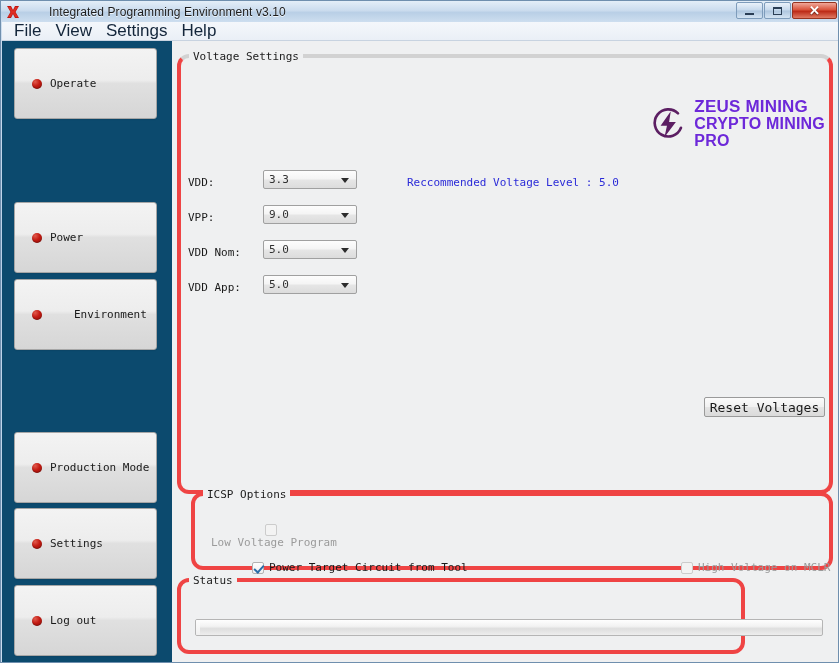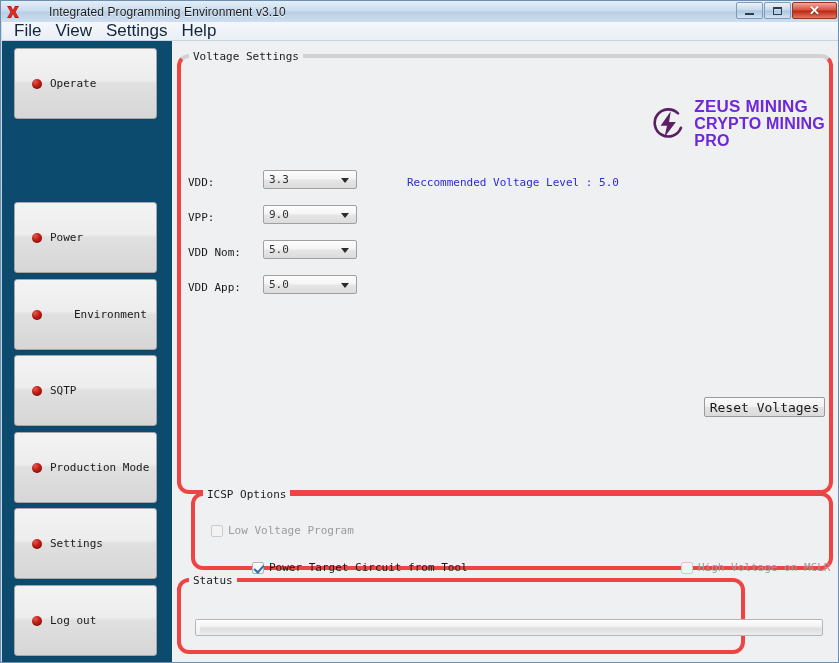--- a/index.html
+++ b/index.html
@@ -357,10 +357,6 @@
         <div class="side-label">Environment</div>
       </div>
 
-      <div class="side-btn" style="top:314px;">
-        <div class="led"></div>
-        <div class="side-label">SQTP</div>
-      </div>
 
       <div class="side-btn" style="top:391px;">
         <div class="led"></div>

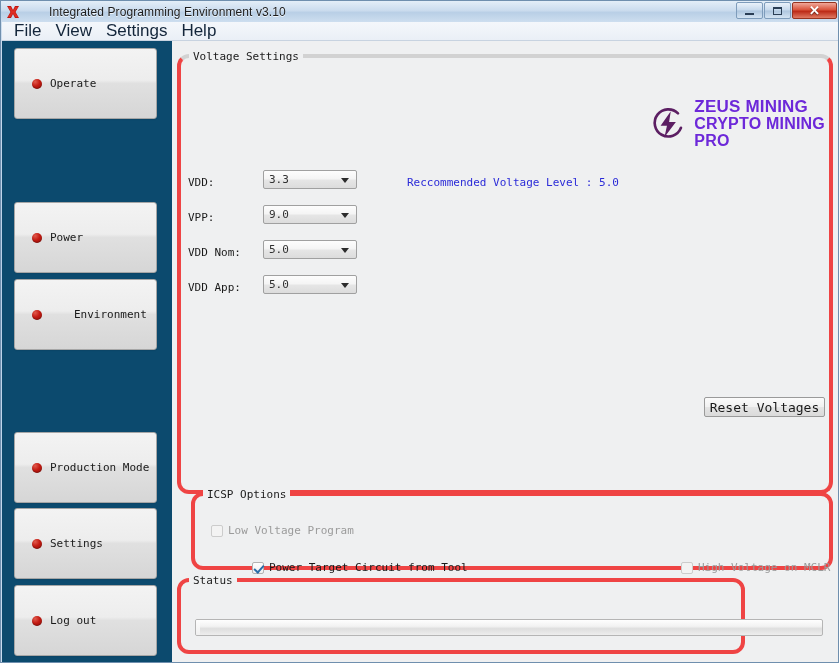--- a/index.html
+++ b/index.html
@@ -410,7 +410,7 @@
       <div class="groupbox" id="grp-icsp">
         <div class="group-title">ICSP Options</div>
 
-        <div class="checkrow disabled" style="left:16px; top:28px;">
+        <div class="checkrow disabled" style="left:16px; top:28px;flex-direction:column;">
           <span class="cbox disabled"></span>
           <span>Low Voltage Program</span>
         </div>

